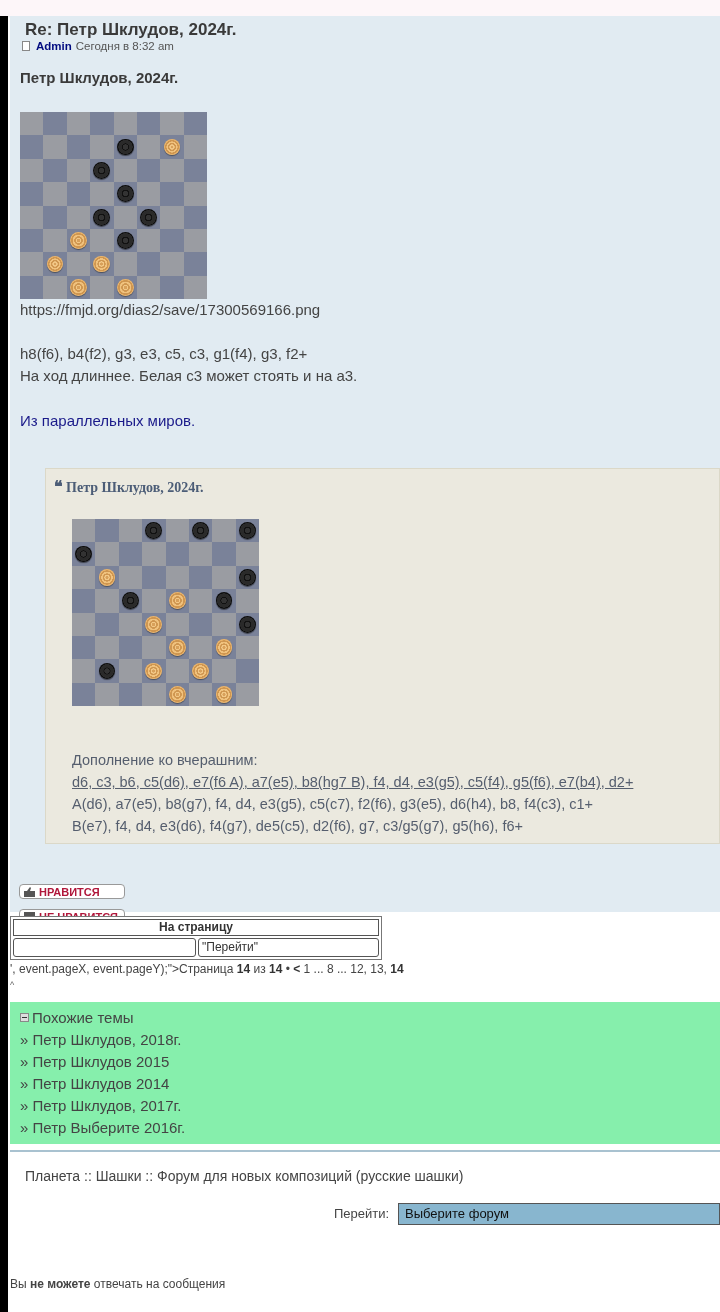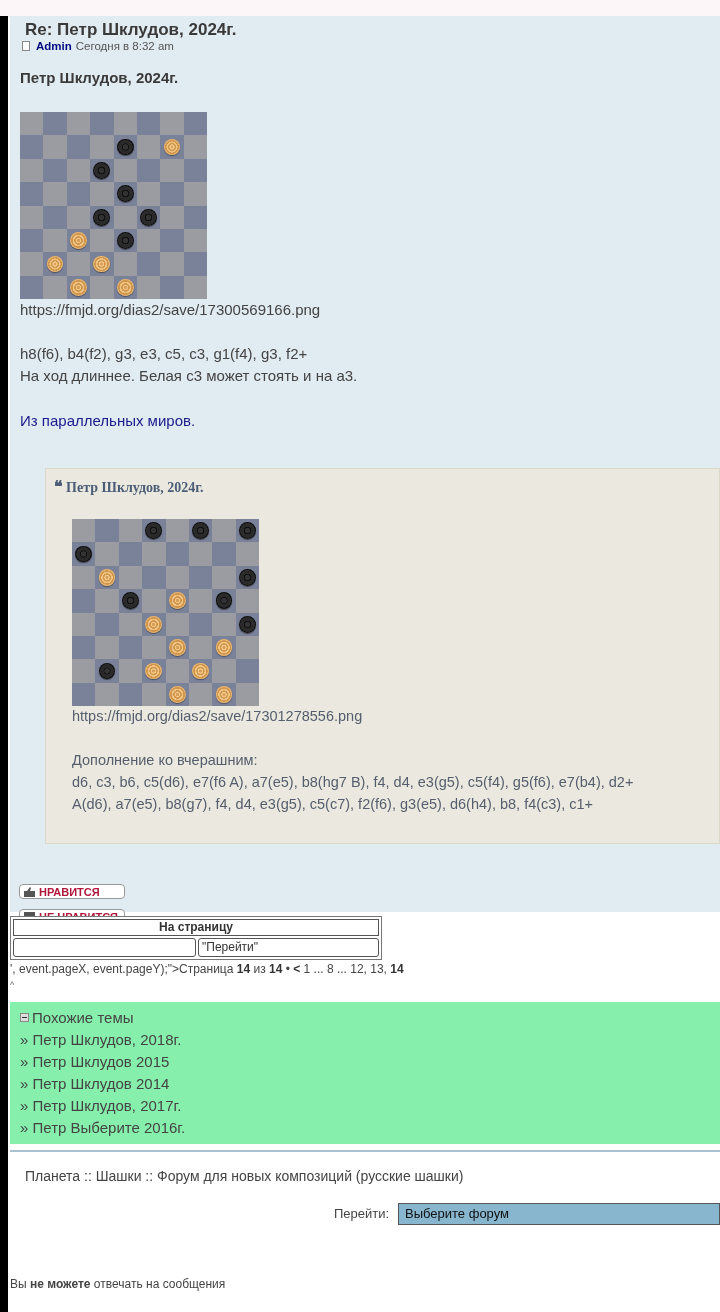--- a/index.html
+++ b/index.html
@@ -265,7 +265,6 @@
         </div>
         <div class="sq l"></div>
       </div>
-    <div class="txt" style="left:26px; top:239px;">https://fmjd.org/dias2/save/17301278556.png</div>
     <div class="txt" style="left:26px; top:283px;">Дополнение ко вчерашним:</div>
     <div class="txt" style="left:26px; top:305px;">d6, c3, b6, c5(d6), e7(f6 A), a7(e5), b8(hg7 B), f4, d4, e3(g5), c5(f4), g5(f6), e7(b4), d2+</div>
     <div class="txt" style="left:26px; top:327px;">A(d6), a7(e5), b8(g7), f4, d4, e3(g5), c5(c7), f2(f6), g3(e5), d6(h4), b8, f4(c3), c1+</div>

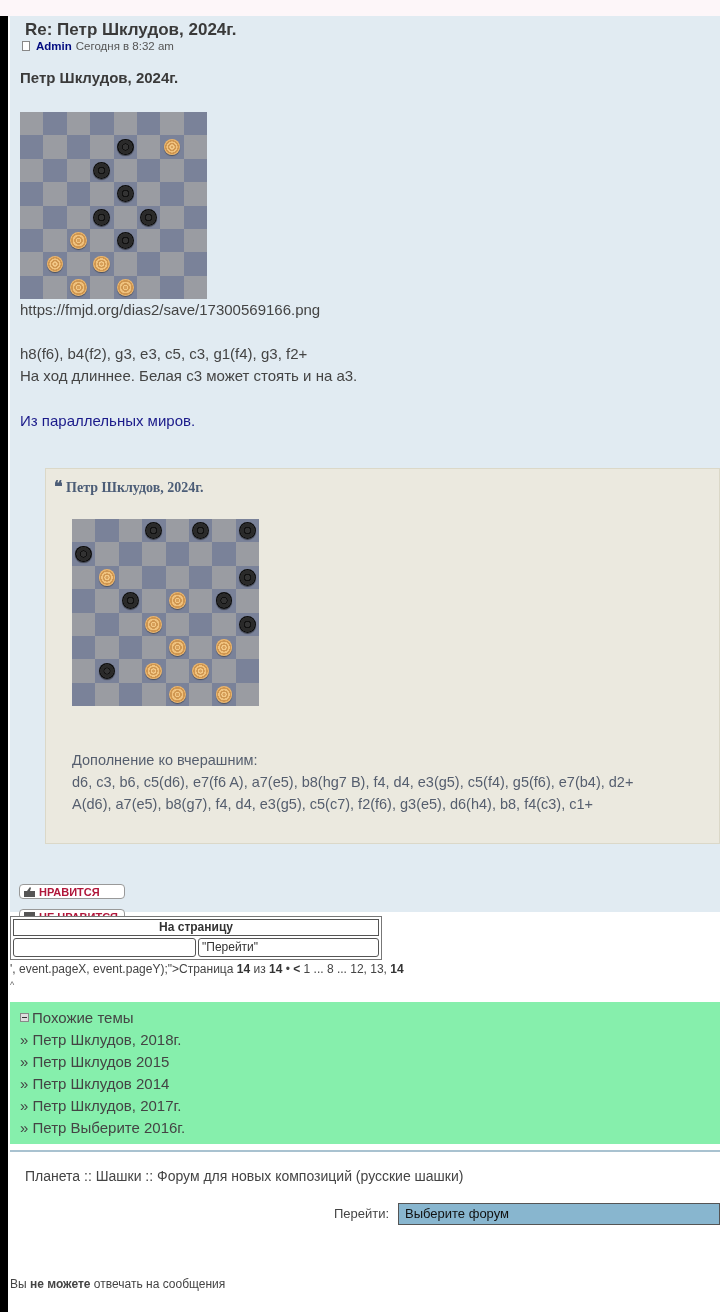--- a/index.html
+++ b/index.html
@@ -266,7 +266,7 @@
         <div class="sq l"></div>
       </div>
     <div class="txt" style="left:26px; top:283px;">Дополнение ко вчерашним:</div>
-    <div class="txt" style="left:26px; top:305px;">d6, c3, b6, c5(d6), e7(f6 A), a7(e5), b8(hg7 B), f4, d4, e3(g5), c5(f4), g5(f6), e7(b4), d2+</div>
+    <div class="txt" style="left:26px; top:305px;text-decoration:underline;">d6, c3, b6, c5(d6), e7(f6 A), a7(e5), b8(hg7 B), f4, d4, e3(g5), c5(f4), g5(f6), e7(b4), d2+</div>
     <div class="txt" style="left:26px; top:327px;">A(d6), a7(e5), b8(g7), f4, d4, e3(g5), c5(c7), f2(f6), g3(e5), d6(h4), b8, f4(c3), c1+</div>
   </div>
 

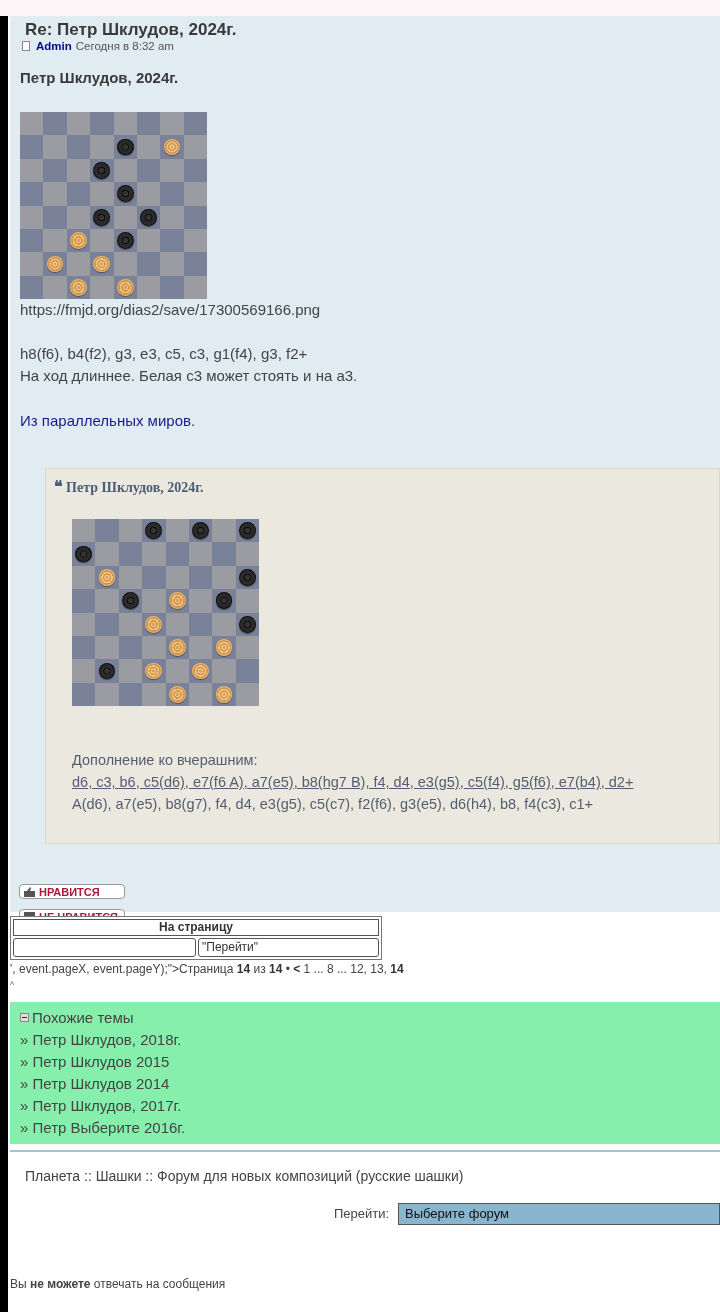--- a/index.html
+++ b/index.html
@@ -268,6 +268,7 @@
     <div class="txt" style="left:26px; top:283px;">Дополнение ко вчерашним:</div>
     <div class="txt" style="left:26px; top:305px;text-decoration:underline;">d6, c3, b6, c5(d6), e7(f6 A), a7(e5), b8(hg7 B), f4, d4, e3(g5), c5(f4), g5(f6), e7(b4), d2+</div>
     <div class="txt" style="left:26px; top:327px;">A(d6), a7(e5), b8(g7), f4, d4, e3(g5), c5(c7), f2(f6), g3(e5), d6(h4), b8, f4(c3), c1+</div>
+    <div class="txt" style="left:26px; top:349px;">B(e7), f4, d4, e3(d6), f4(g7), de5(c5), d2(f6), g7, c3/g5(g7), g5(h6), f6+</div>
   </div>
 
   <div class="reactions">

